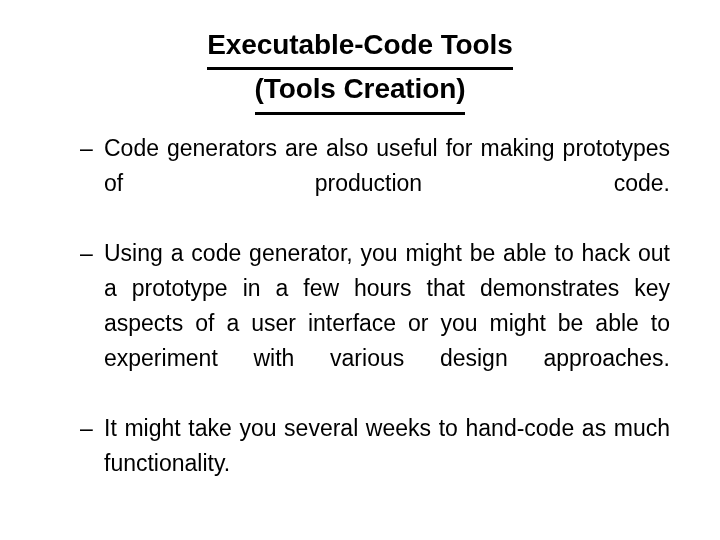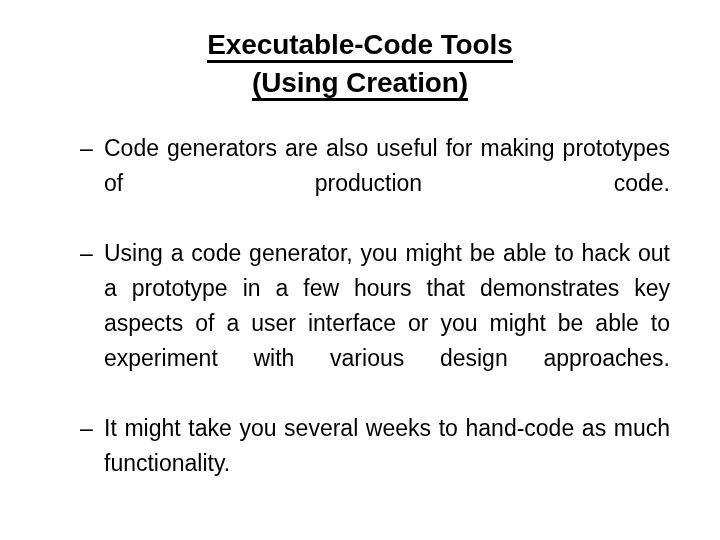--- a/index.html
+++ b/index.html
@@ -42,7 +42,7 @@
   .title-line span.u {
     display: inline-block;
     border-bottom: 3px solid #000000;
-    padding-bottom: 1px;
+    padding-bottom: 8px;
     line-height: 1.05;
   }
 

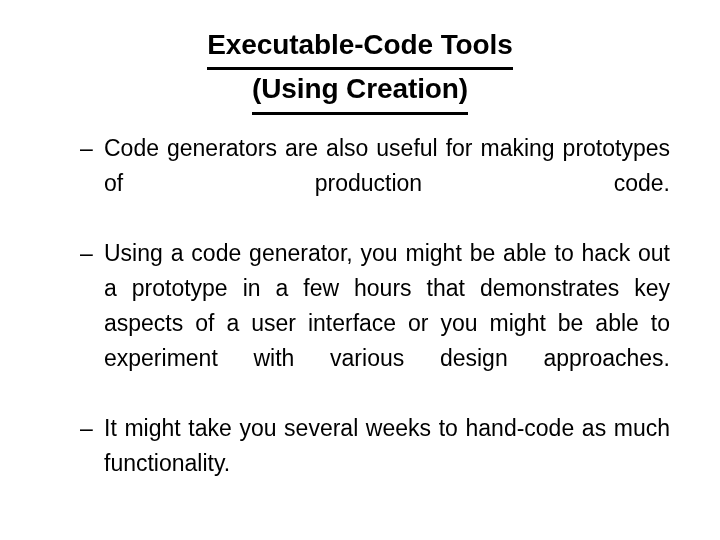--- a/index.html
+++ b/index.html
@@ -87,7 +87,7 @@
 
   <div class="title-block">
     <div class="title-line"><span class="u">Executable-Code Tools</span></div>
-    <div class="title-line"><span class="u">(Using Creation)</span></div>
+    <div class="title-line"><span class="u">(Tools Creation)</span></div>
   </div>
 
   <div class="body-block">

